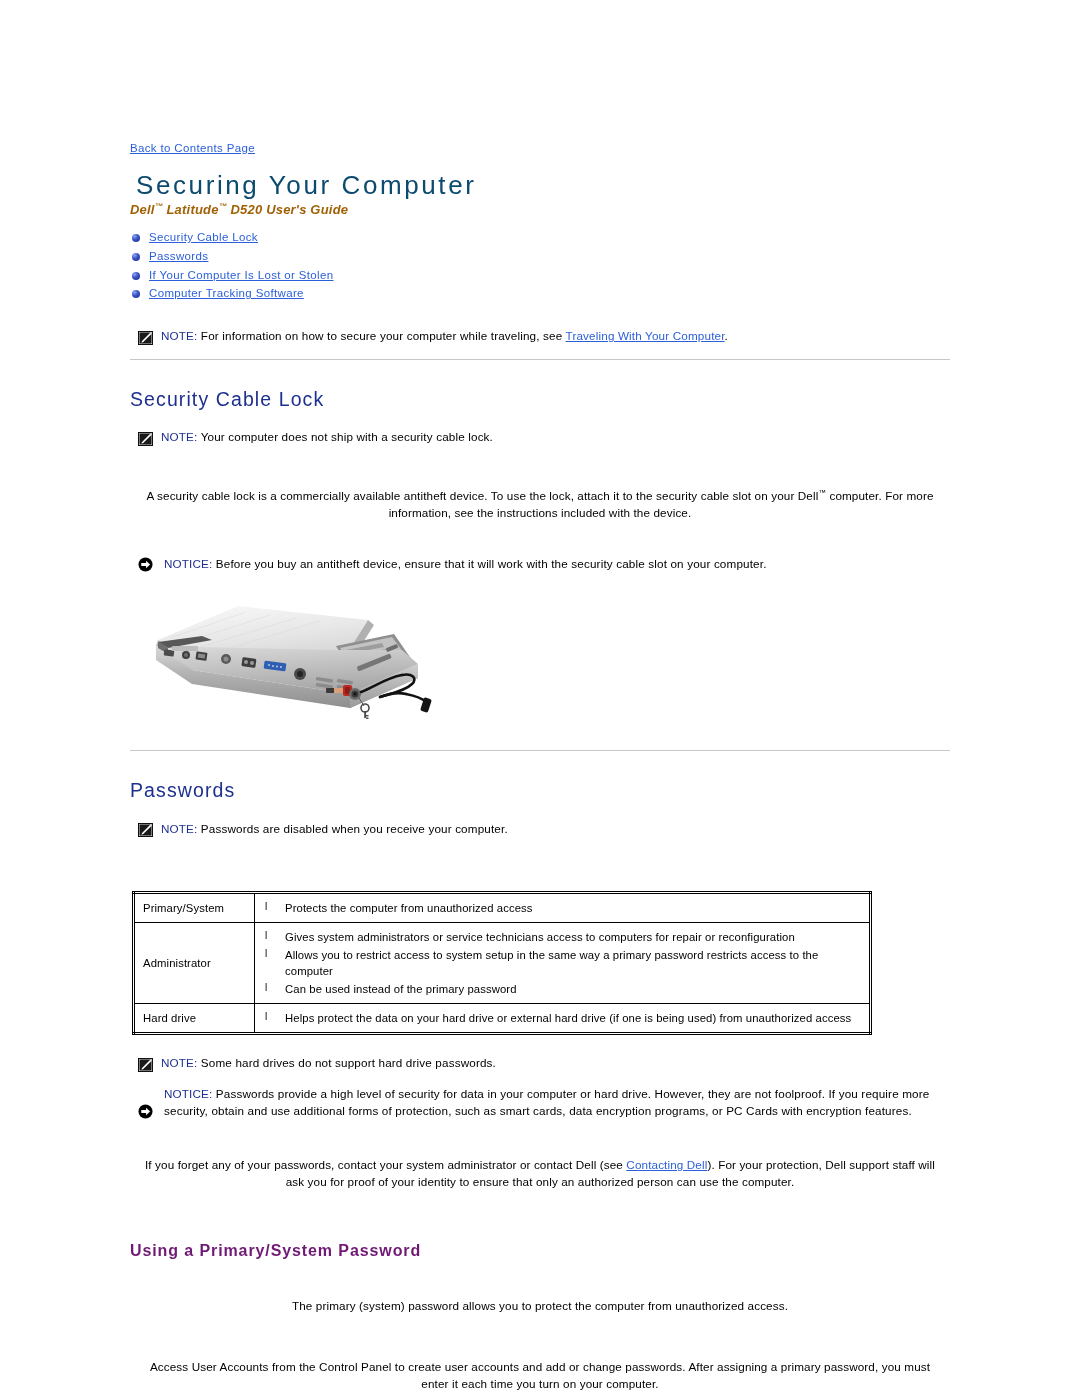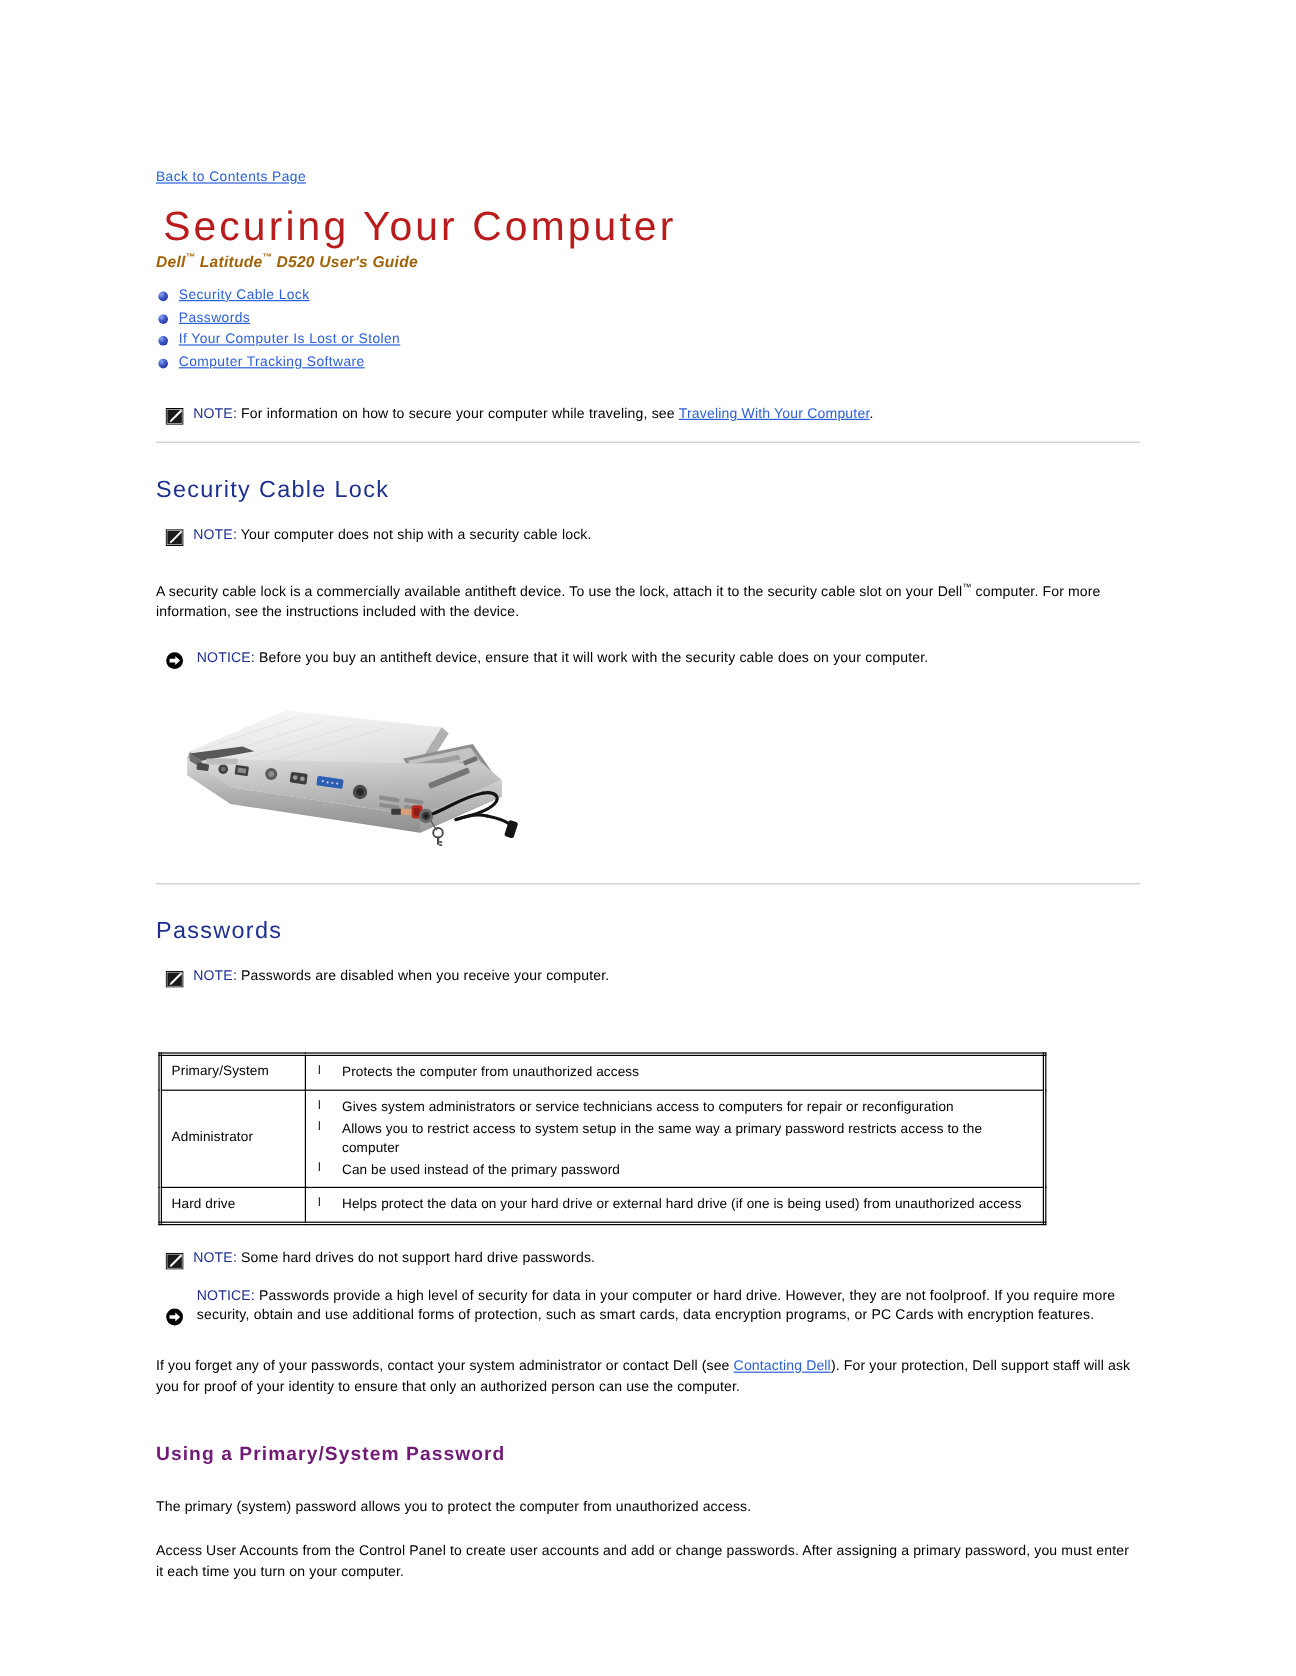--- a/index.html
+++ b/index.html
@@ -38,9 +38,9 @@
   }
 
   h1.doc-title {
-    font-size: 34px;
+    font-size: 26px;
     font-weight: normal;
-    color: #b91c1c;
+    color: #0c4a6e;
     letter-spacing: 2.6px;
     margin: 0 0 2px 6px;
     line-height: 1.1;

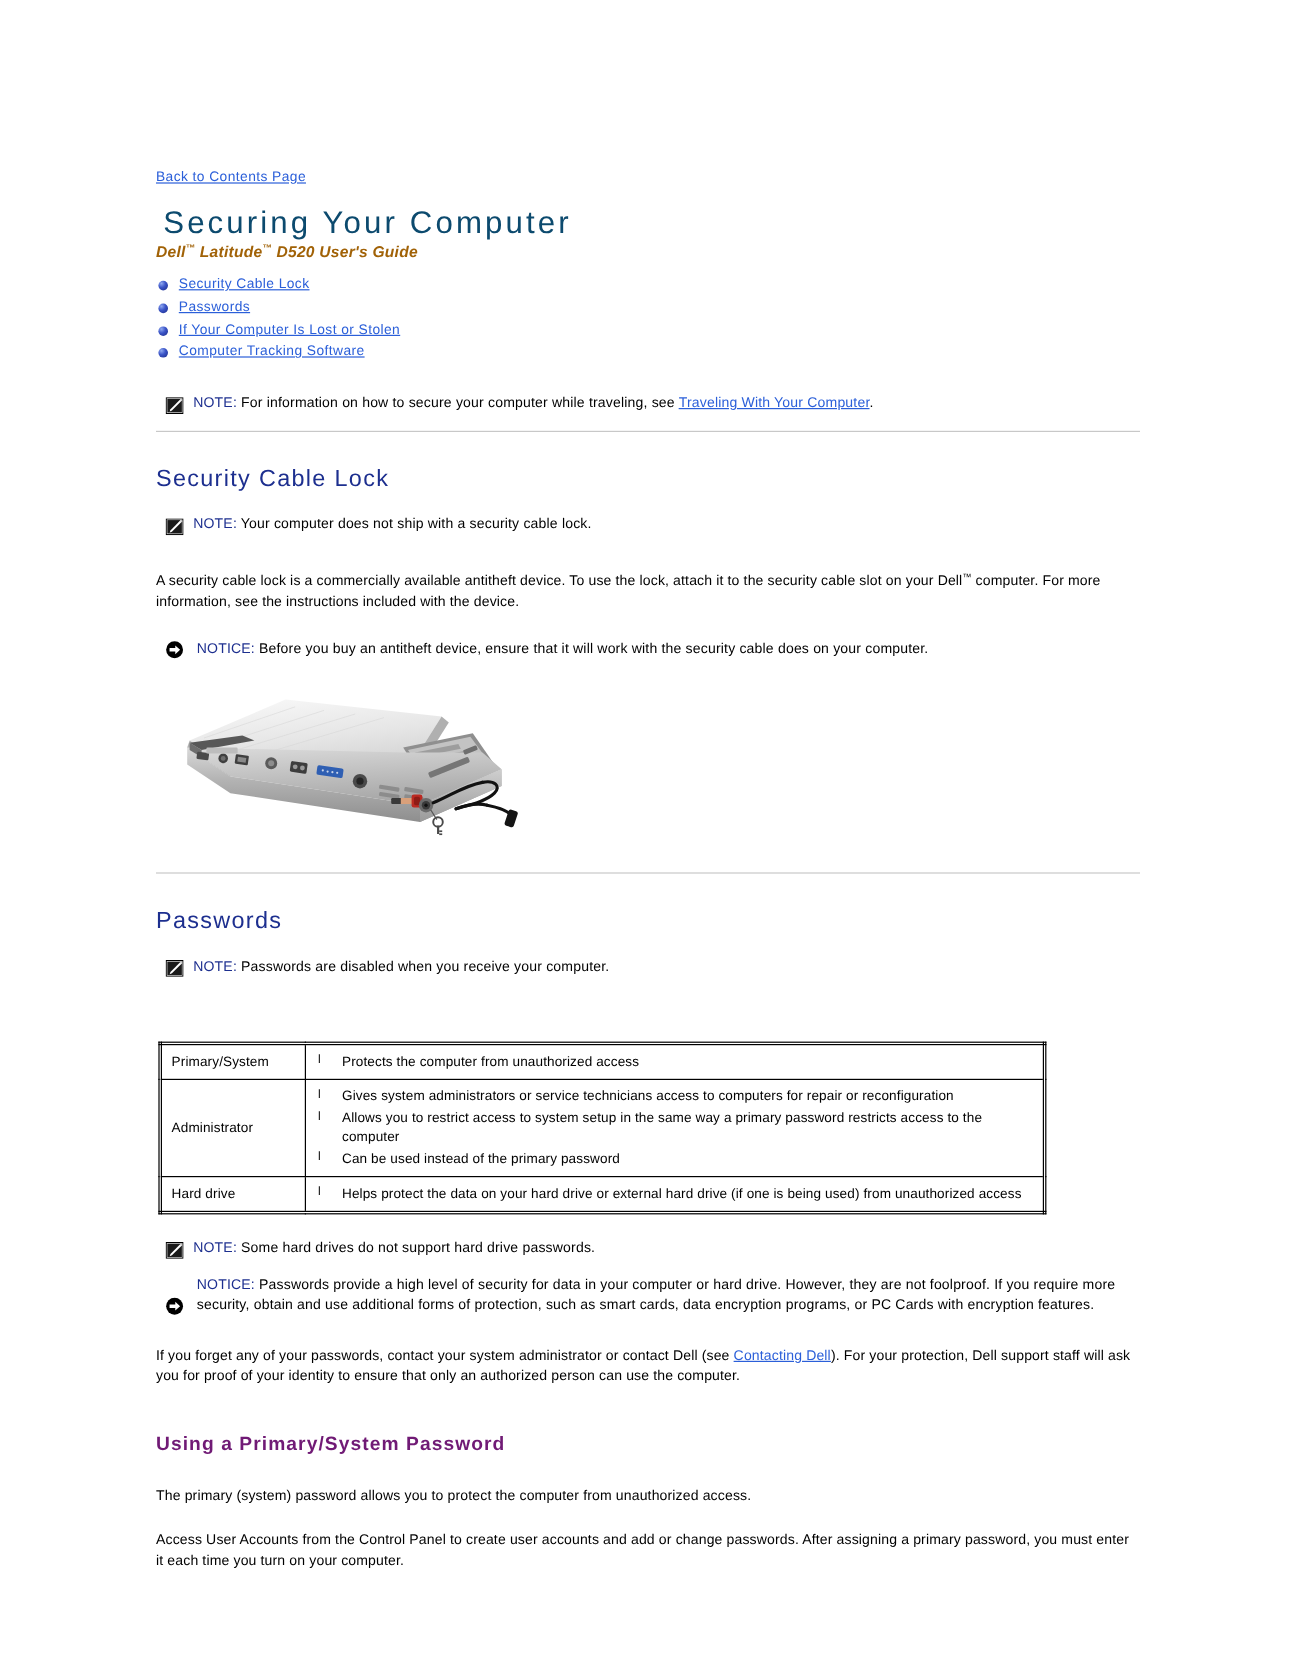--- a/index.html
+++ b/index.html
@@ -142,8 +142,9 @@
     font-size: 11.7px;
     line-height: 1.45;
     letter-spacing: 0.12px;
-    margin: 0;
+    margin: 12px;
     max-width: 815px;
+    text-align: center;
   }
   p.body sup {
     font-size: 7.5px;

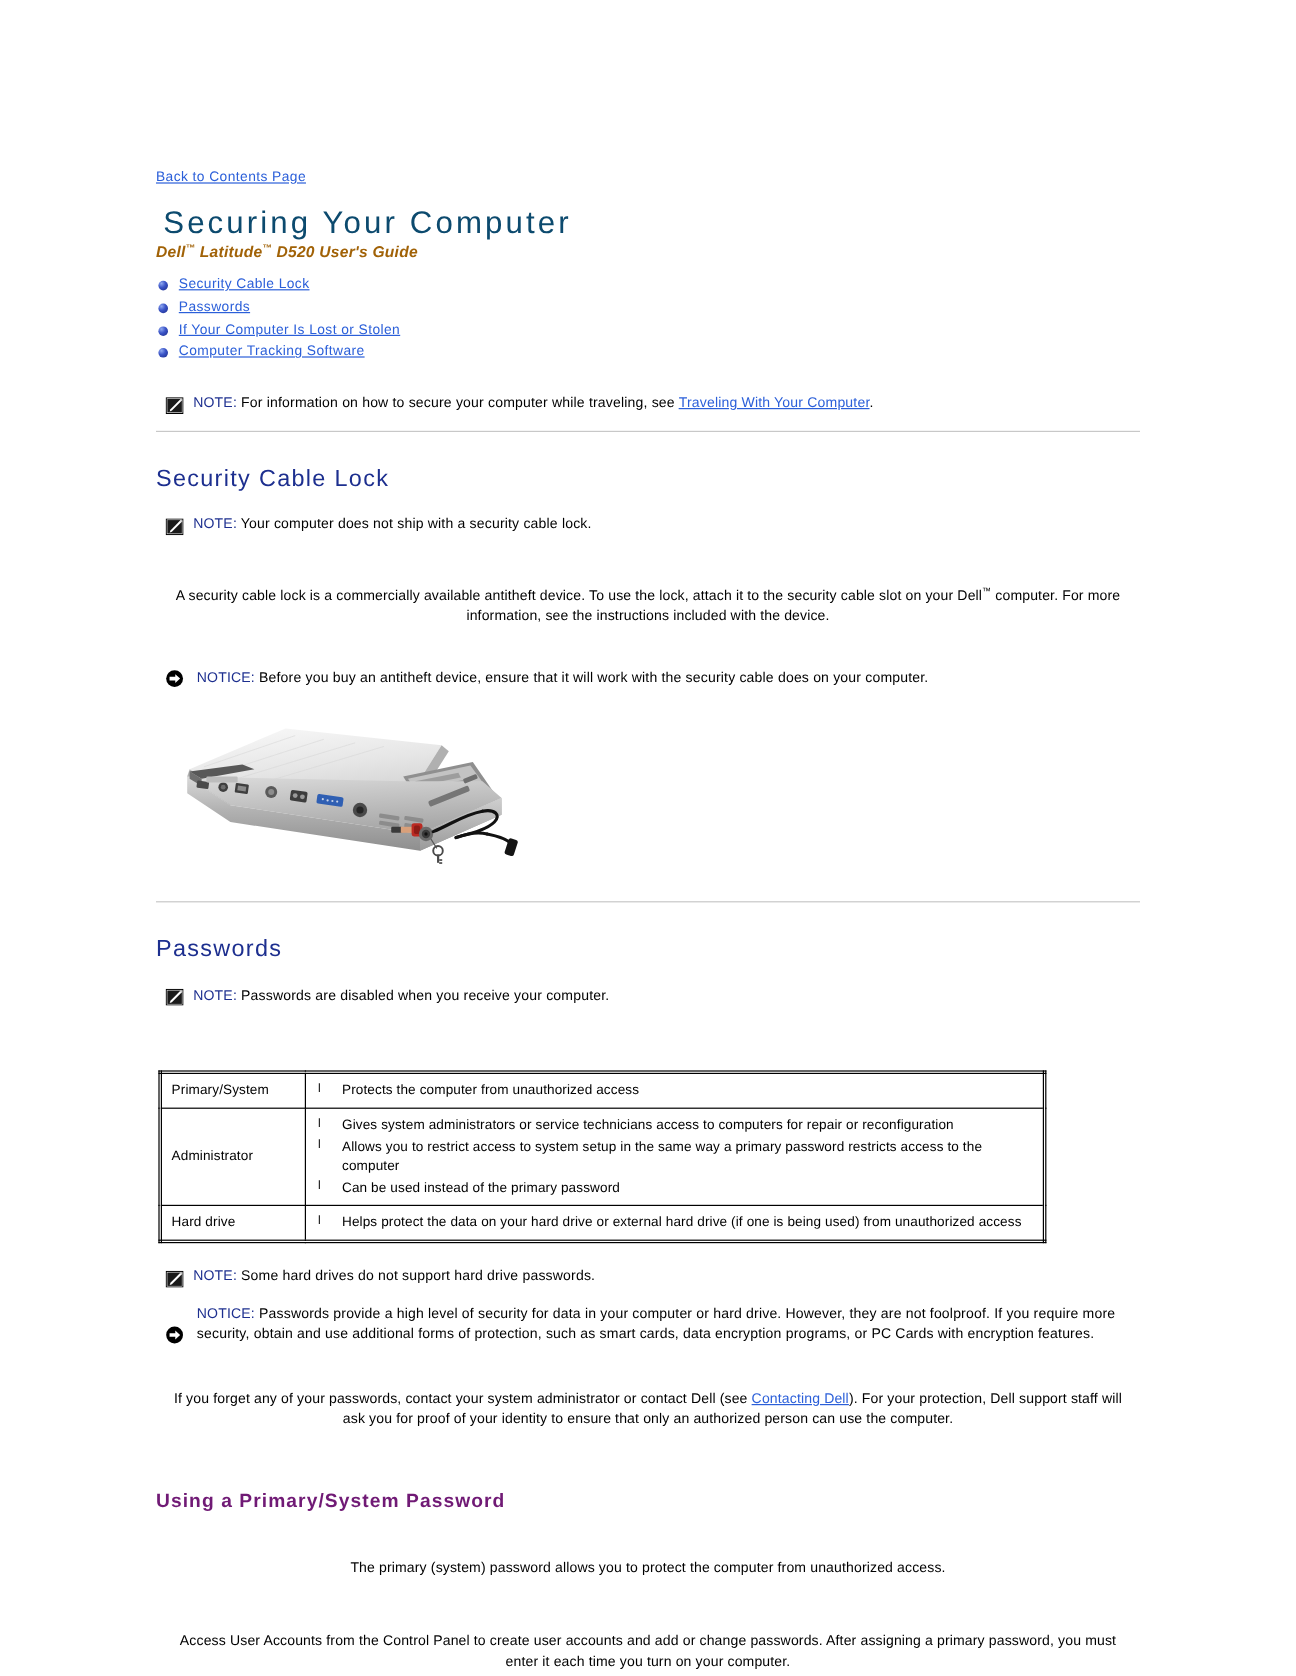--- a/index.html
+++ b/index.html
@@ -274,7 +274,7 @@
       <circle cx="8" cy="8" r="7.5" fill="#000000"></circle>
       <path d="M3.5 6.4 H8.6 V4.1 L12.9 8 L8.6 11.9 V9.6 H3.5 Z" fill="#ffffff"></path>
     </svg>
-    <div class="ntext"><b>NOTICE:</b><span> Before you buy an antitheft device, ensure that it will work with the security cable does on your computer.</span></div>
+    <div class="ntext"><b>NOTICE:</b><span> Before you buy an antitheft device, ensure that it will work with the security cable slot on your computer.</span></div>
   </div>
 
   <div class="sp26"></div>

